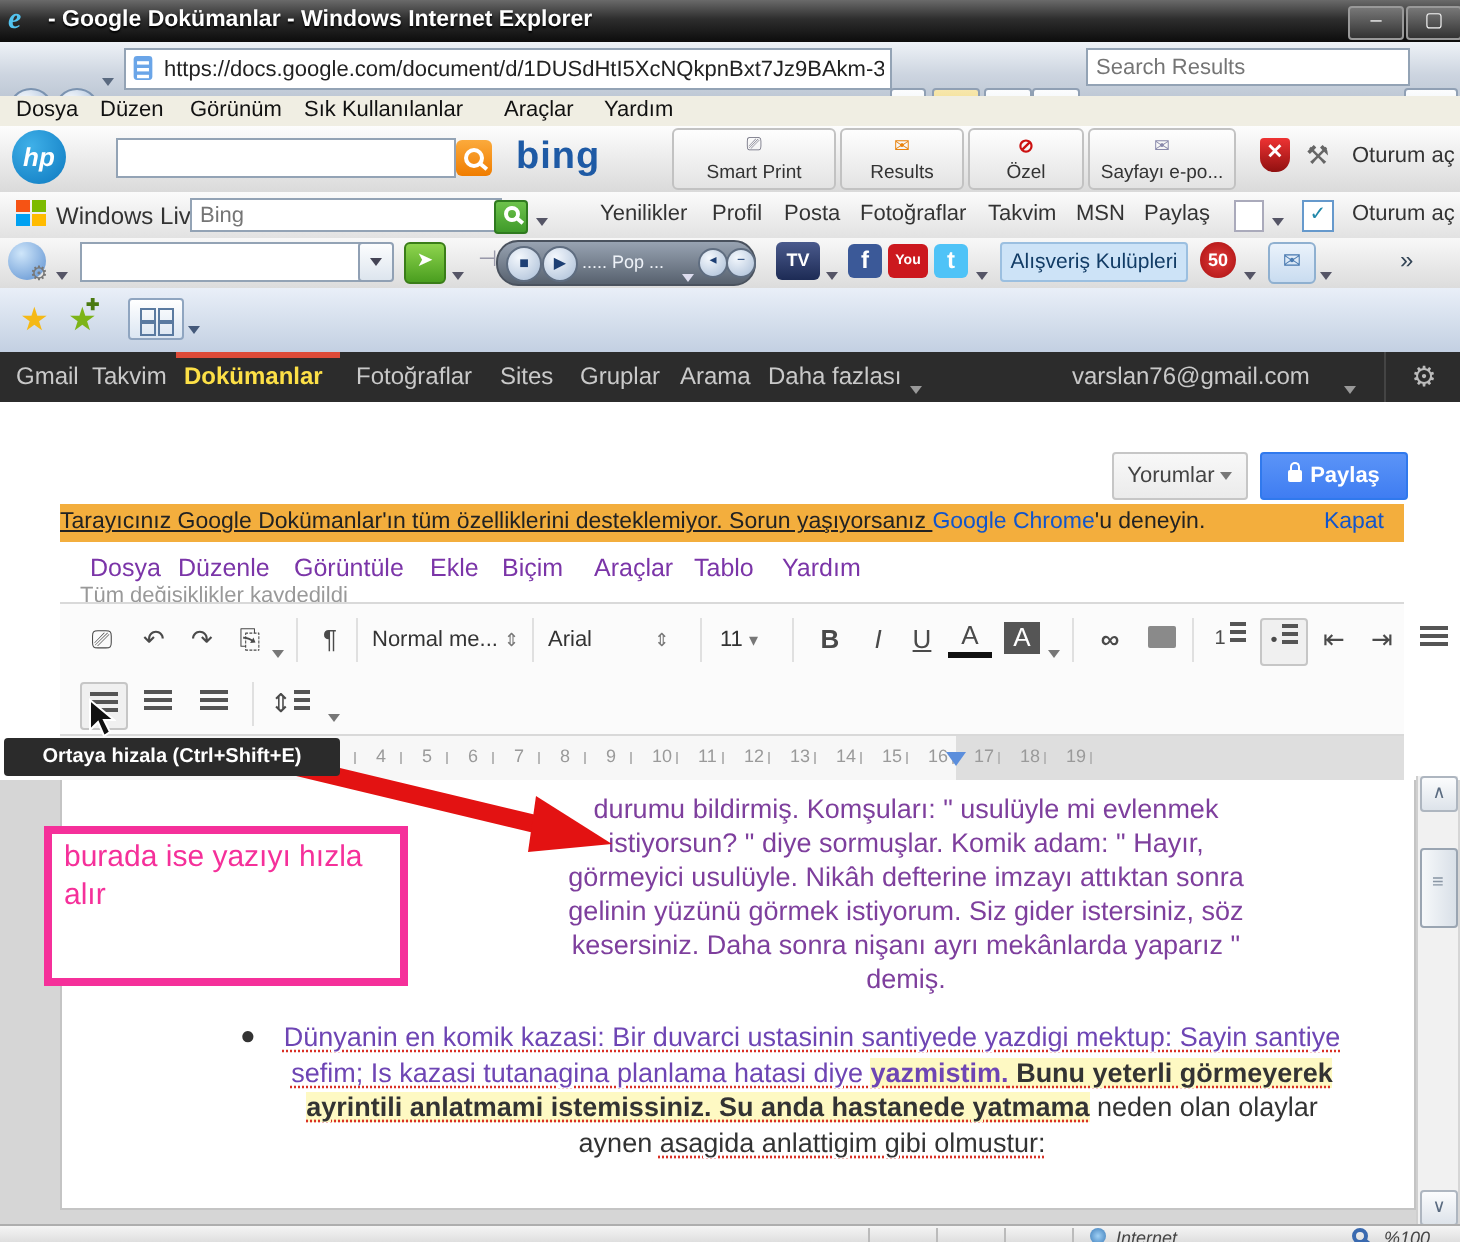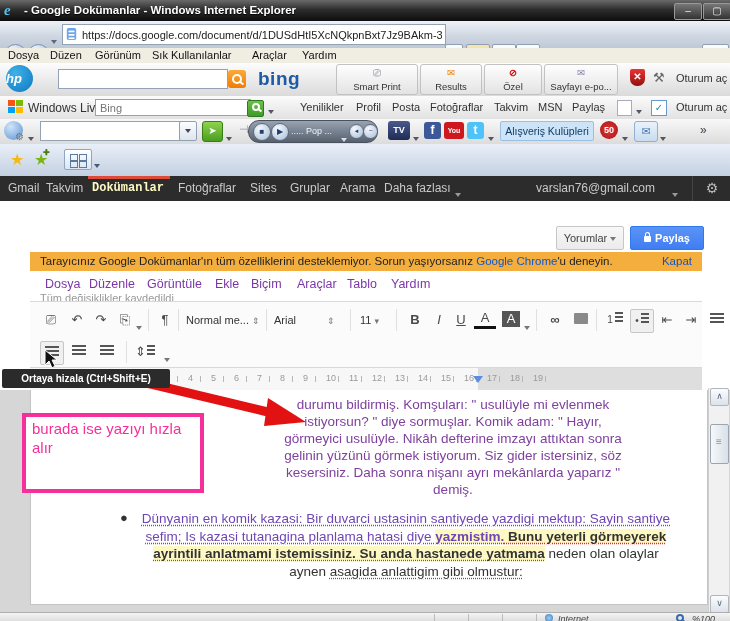--- a/index.html
+++ b/index.html
@@ -122,6 +122,7 @@
     <span class="abs sqbtn" style="left:466px;width:22px;background:linear-gradient(#f7e7ac,#e8cf6e);"><span class="locki" style="color:#7a611c;margin:0;"></span></span>
     <span class="abs sqbtn" style="left:492px;width:22px;color:#2f8f2f;font-weight:bold;">↻</span>
     <span class="abs sqbtn" style="left:516px;width:22px;color:#c22;font-weight:bold;">✕</span>
+    <input class="abs field" style="left: 543px; top: 3px; width: 152px; height: 15px; font-size: 11px; color: rgb(136, 136, 136); padding: 1px 4px;" readonly="" placeholder="Search Results">
     <span class="abs sqbtn" style="left:702px;width:25px;color:#2a62b8;"><span class="mag"></span></span>
   </div>
 

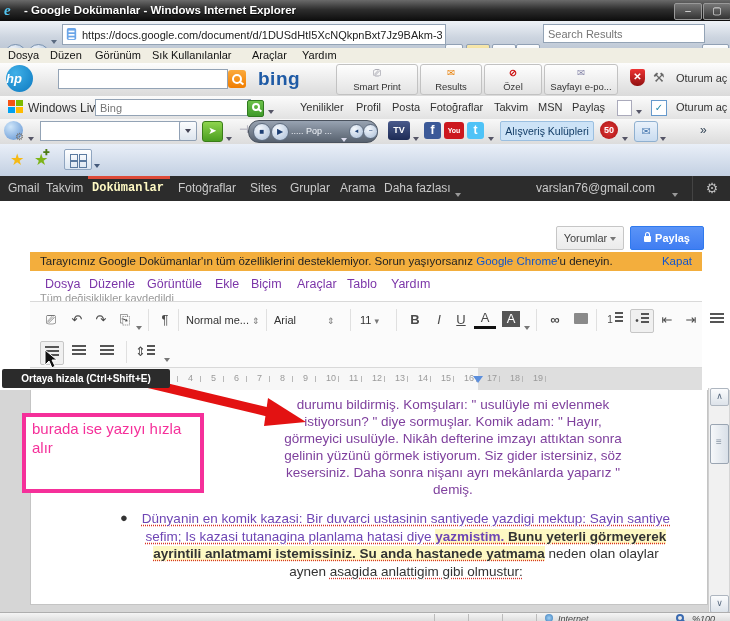--- a/index.html
+++ b/index.html
@@ -24,7 +24,7 @@
   .menurow span{position:absolute;top:1px;}
   
   .hprow{left:0;top:63px;width:730px;height:33px;background:linear-gradient(#fdfdfd,#dadada);border-bottom:1px solid #bfbfbf;}
-  .hplogo{left:6px;top:2px;width:27px;height:27px;border-radius:50%;background:radial-gradient(circle at 35% 30%,#3fb0e8,#0d79c0);color:#fff;font:italic bold 13px "Liberation Sans",sans-serif;line-height:27px;}
+  .hplogo{left:6px;top:2px;width:27px;height:27px;border-radius:50%;background:radial-gradient(circle at 35% 30%,#3fb0e8,#0d79c0);color:#fff;font:italic bold 13px "Liberation Sans",sans-serif;text-align:center;line-height:27px;}
   .hpbtn{top:1px;height:29px;border:1px solid #c2c2c2;border-radius:3px;background:linear-gradient(#fefefe,#e3e3e3);text-align:center;font-size:9.5px;color:#333;}
   .bing{font-weight:bold;font-size:19px;color:#1e5aa5;letter-spacing:0.5px;}
   .shield{width:15px;height:17px;background:linear-gradient(#e33,#901010);border-radius:2px 2px 7px 7px;color:#fff;font-size:10px;font-weight:bold;text-align:center;line-height:16px;}

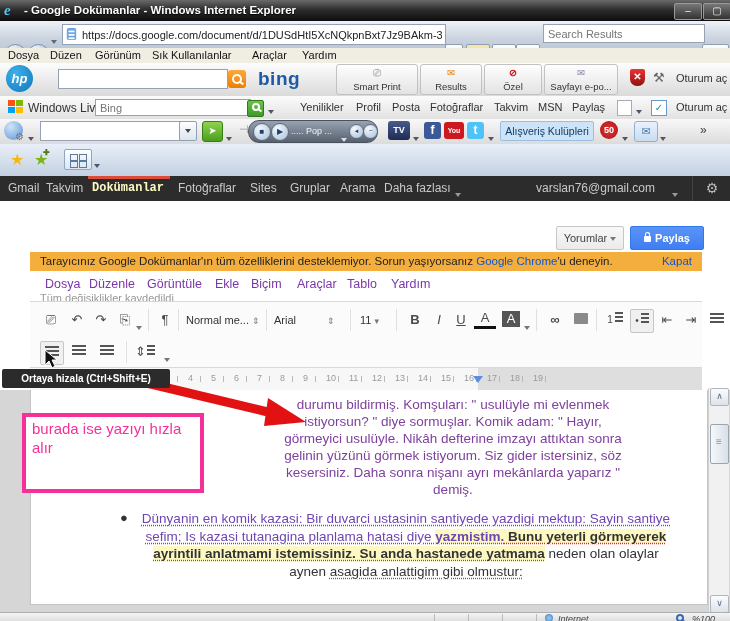--- a/index.html
+++ b/index.html
@@ -249,7 +249,7 @@
     <span class="abs redstripe"></span>
     <span class="item" style="left:8px;">Gmail</span>
     <span class="item" style="left:46px;">Takvim</span>
-    <span class="item" style="left:92px;color:#fef9c3;font-weight:bold;font-family:Liberation Mono, monospace;">Dokümanlar</span>
+    <span class="item" style="left:92px;color:#fde047;font-weight:bold;">Dokümanlar</span>
     <span class="item" style="left:178px;">Fotoğraflar</span>
     <span class="item" style="left:250px;">Sites</span>
     <span class="item" style="left:290px;">Gruplar</span>

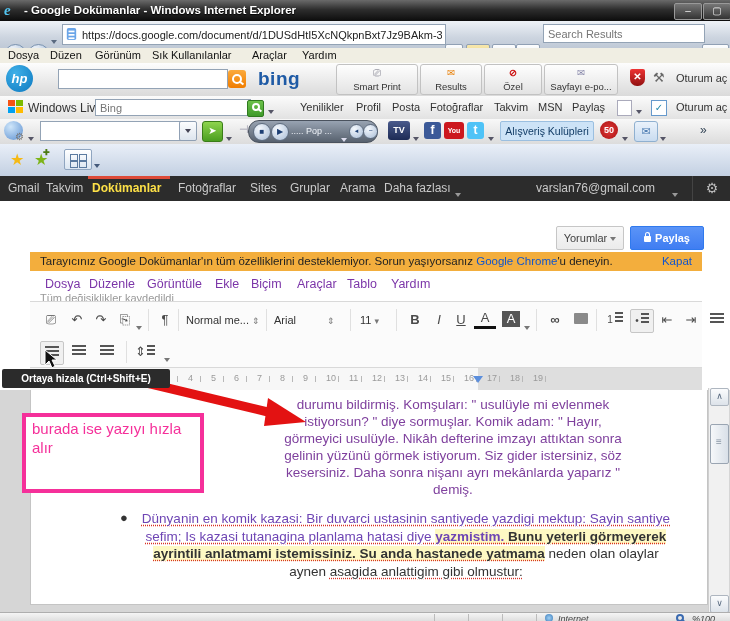--- a/index.html
+++ b/index.html
@@ -265,7 +265,7 @@
     <span class="abs btn-gray"><span>Yorumlar</span> <span class="caret" style="color:#777;"></span></span>
     <span class="abs btn-blue"><span class="locki"></span><span>Paylaş</span></span>
     <div class="abs banner">
-      <span style="margin-left:10px;">Tarayıcınız Google Dokümanlar'ın tüm özelliklerini desteklemiyor. Sorun yaşıyorsanız </span><span class="blink">Google Chrome</span><span>'u deneyin.</span>
+      <span style="text-decoration:underline;">Tarayıcınız Google Dokümanlar'ın tüm özelliklerini desteklemiyor. Sorun yaşıyorsanız </span><span class="blink">Google Chrome</span><span>'u deneyin.</span>
       <span class="abs blink" style="right:10px;top:0;">Kapat</span>
     </div>
     <div class="abs dmenus">

